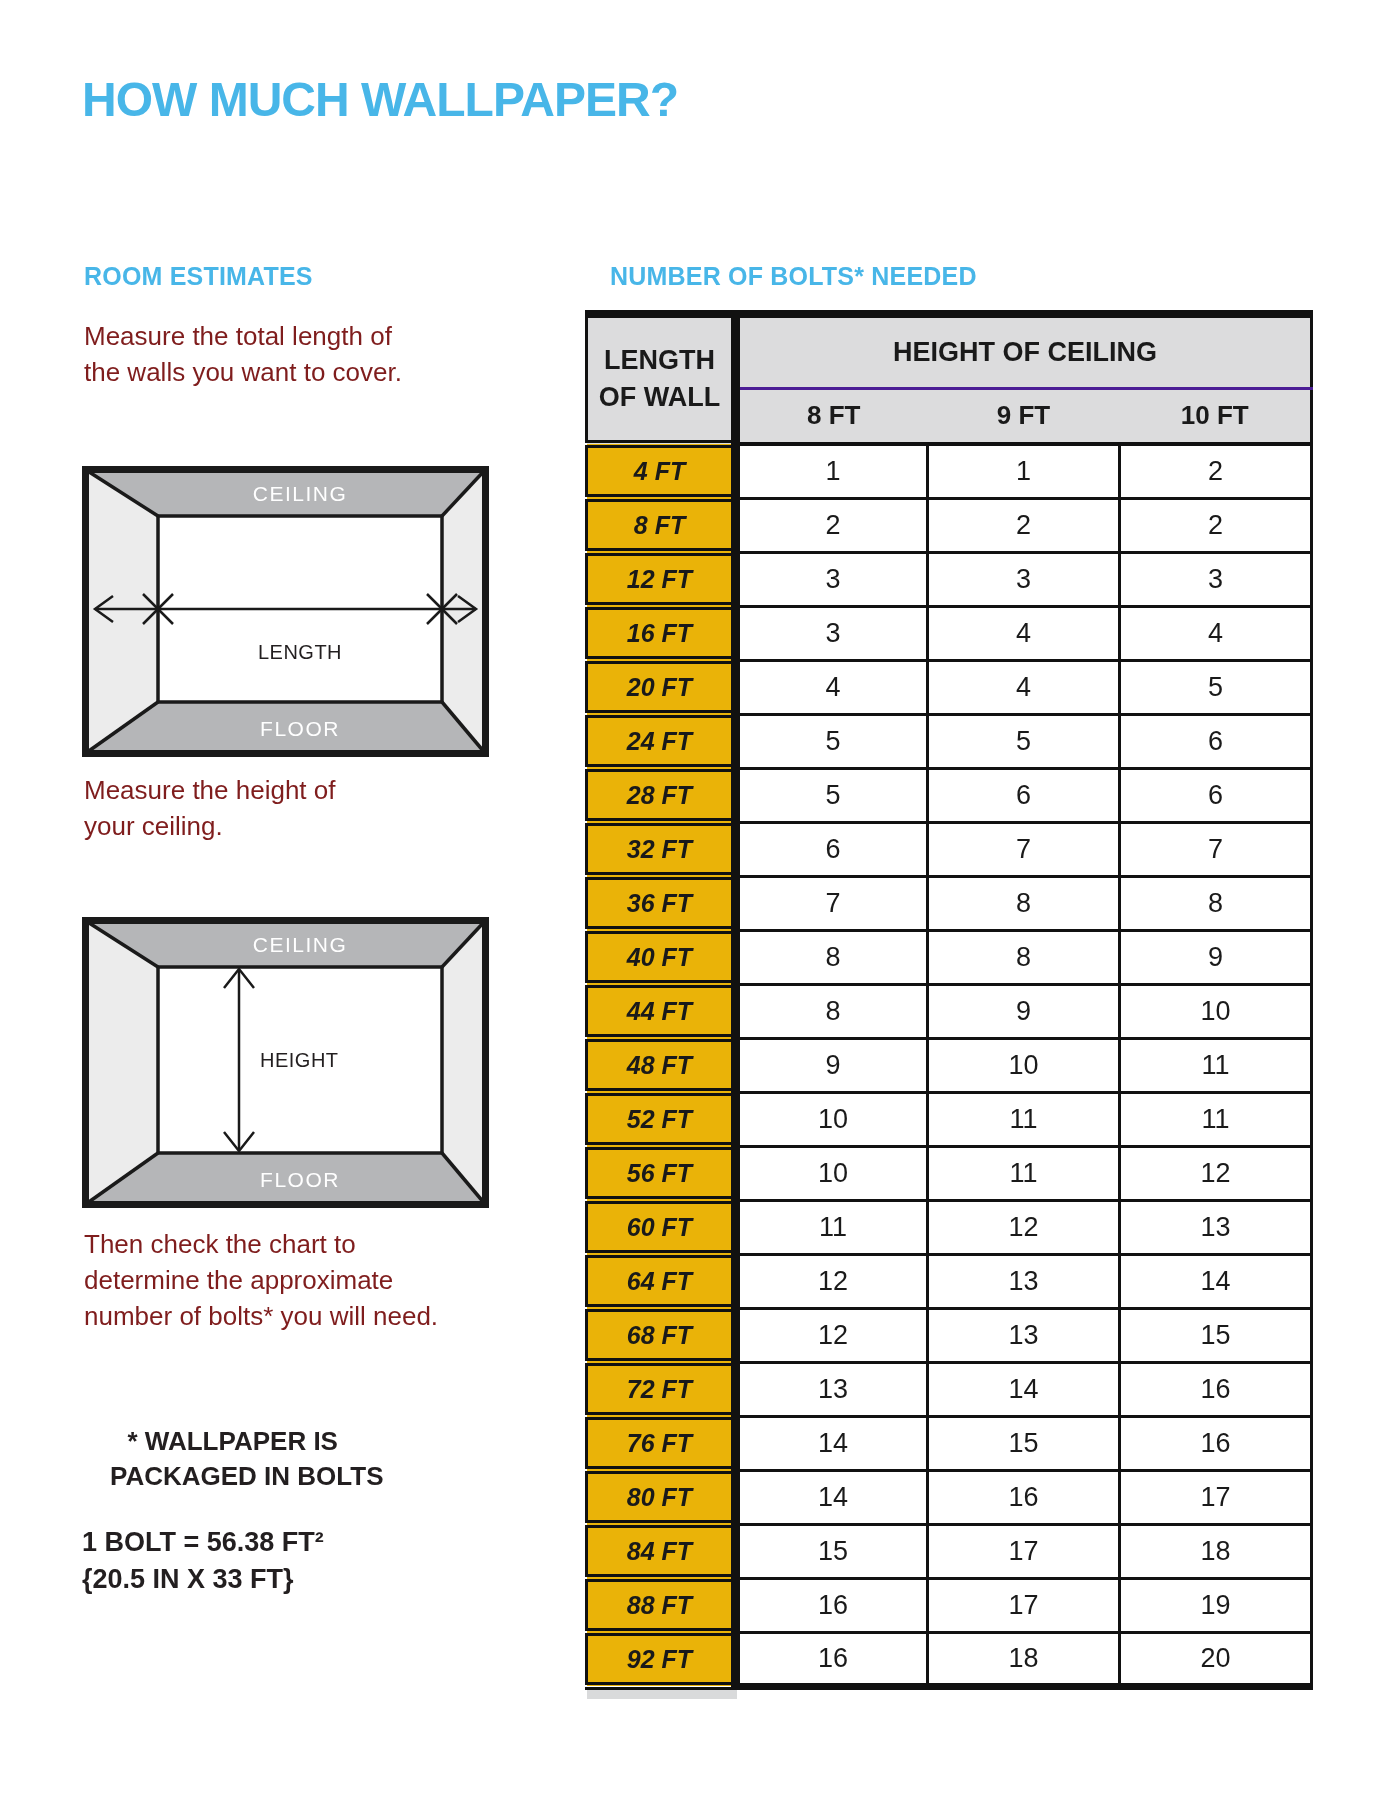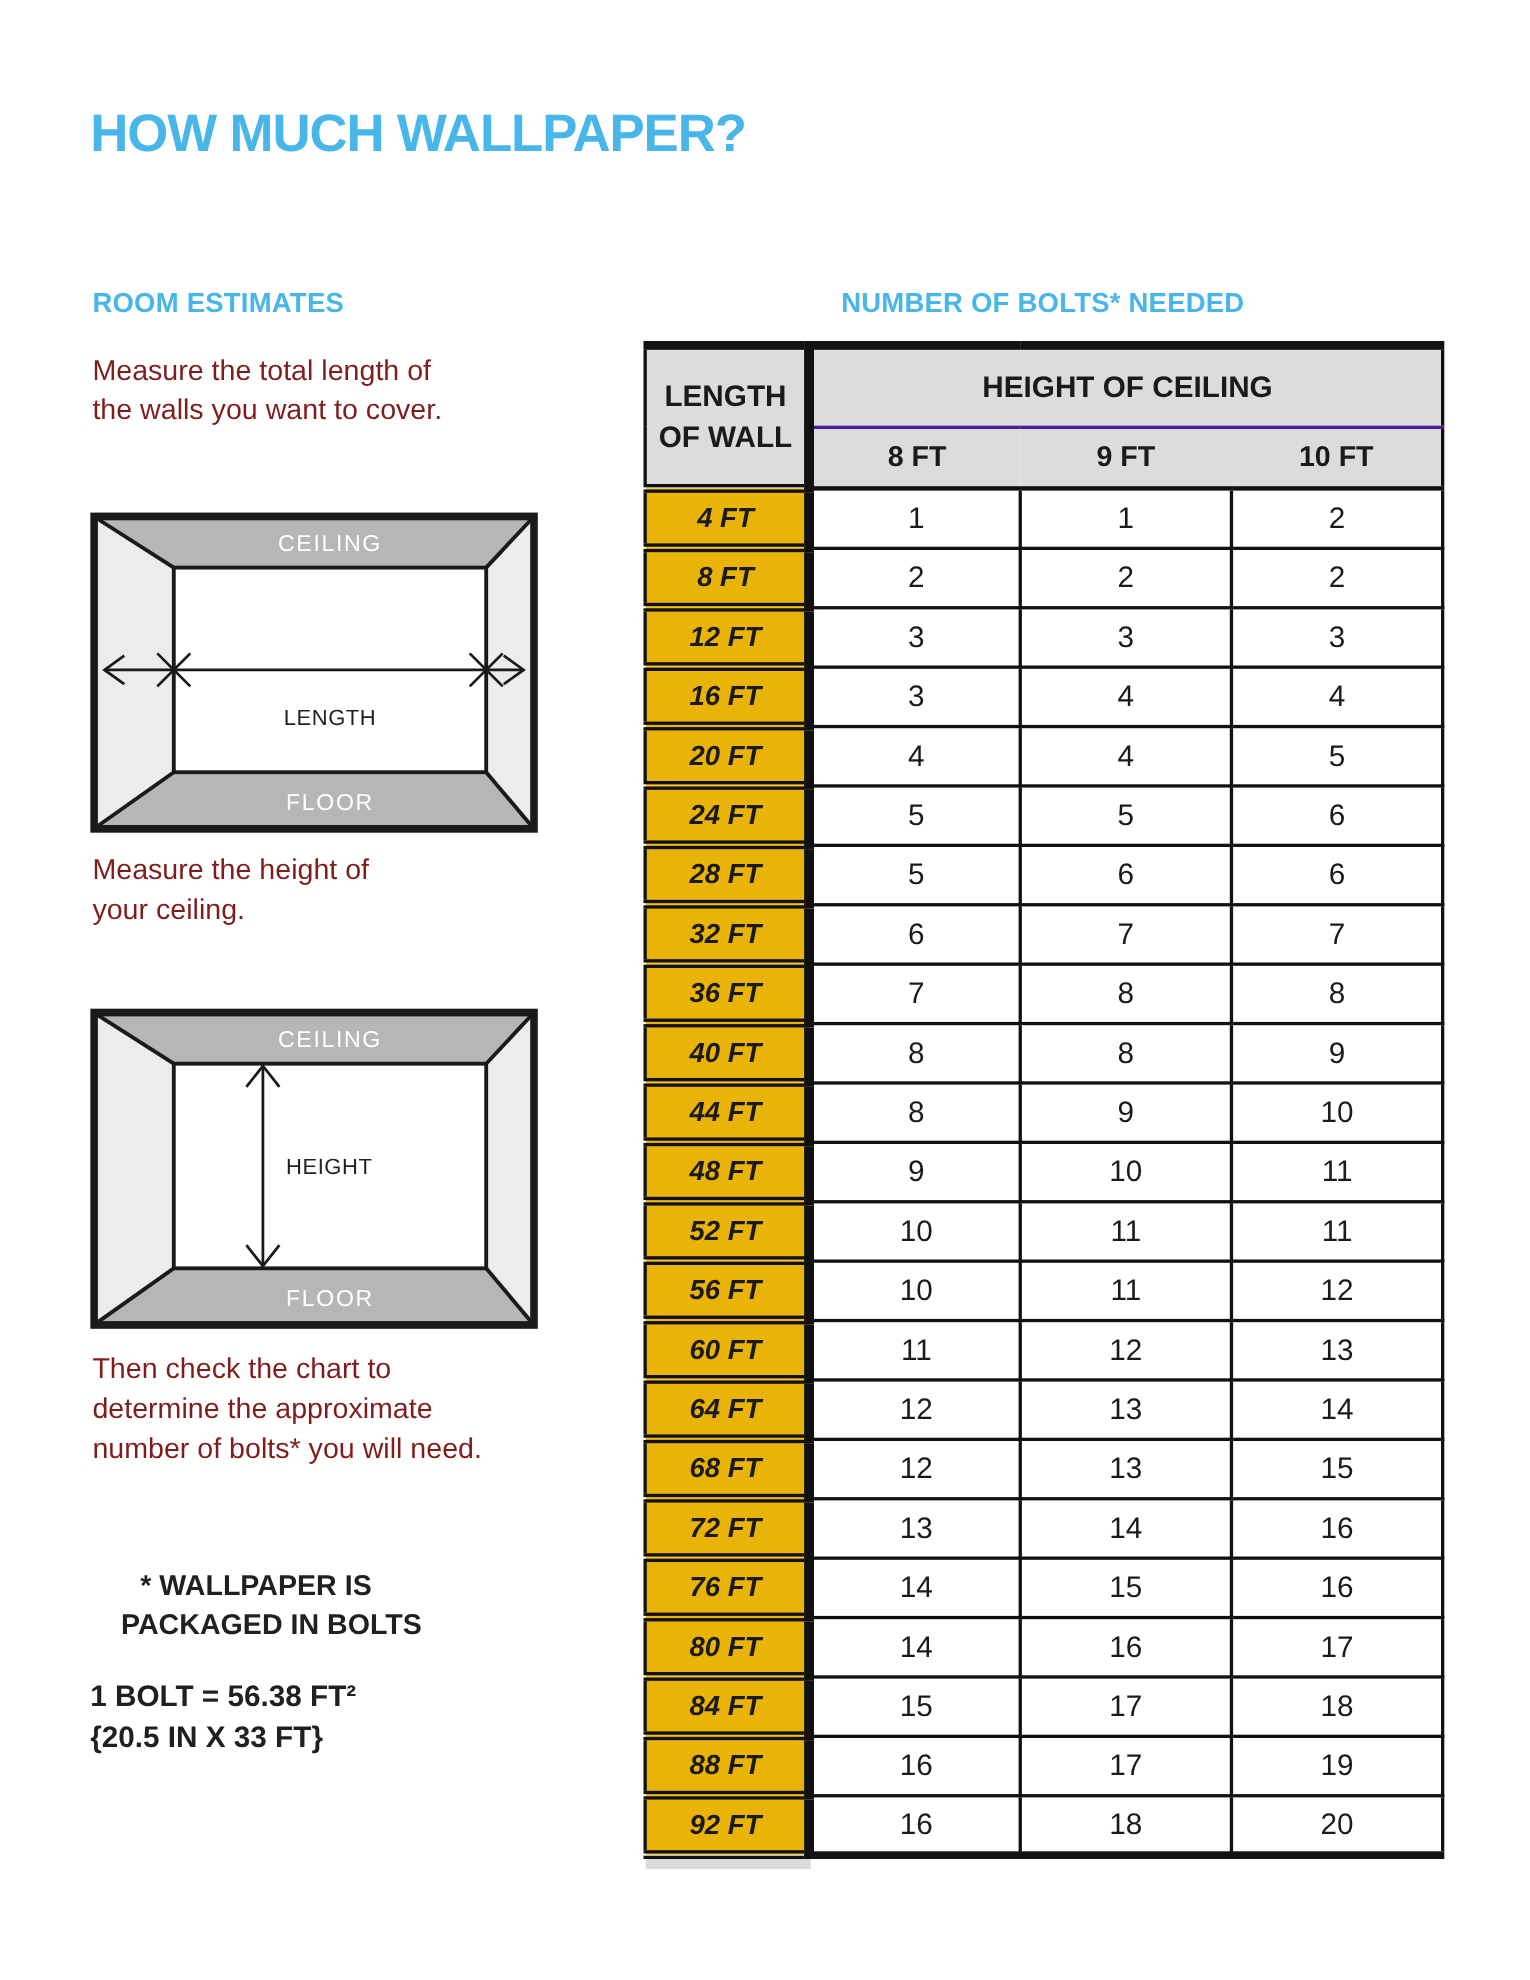--- a/index.html
+++ b/index.html
@@ -8,7 +8,7 @@
   .page { position:relative; width:1391px; height:1800px; background:#fff; overflow:hidden; }
 
   .title { position:absolute; left:82px; top:72px; font-size:48px; font-weight:bold;
-           color:#48b6e8; letter-spacing:-1px;margin-top:22px; }
+           color:#48b6e8; letter-spacing:-1px; }
 
   .section-heading { font-size:25px; font-weight:bold; color:#48b6e8; letter-spacing:0.2px; }
   .lc-heading { position:absolute; left:84px; top:262px; }

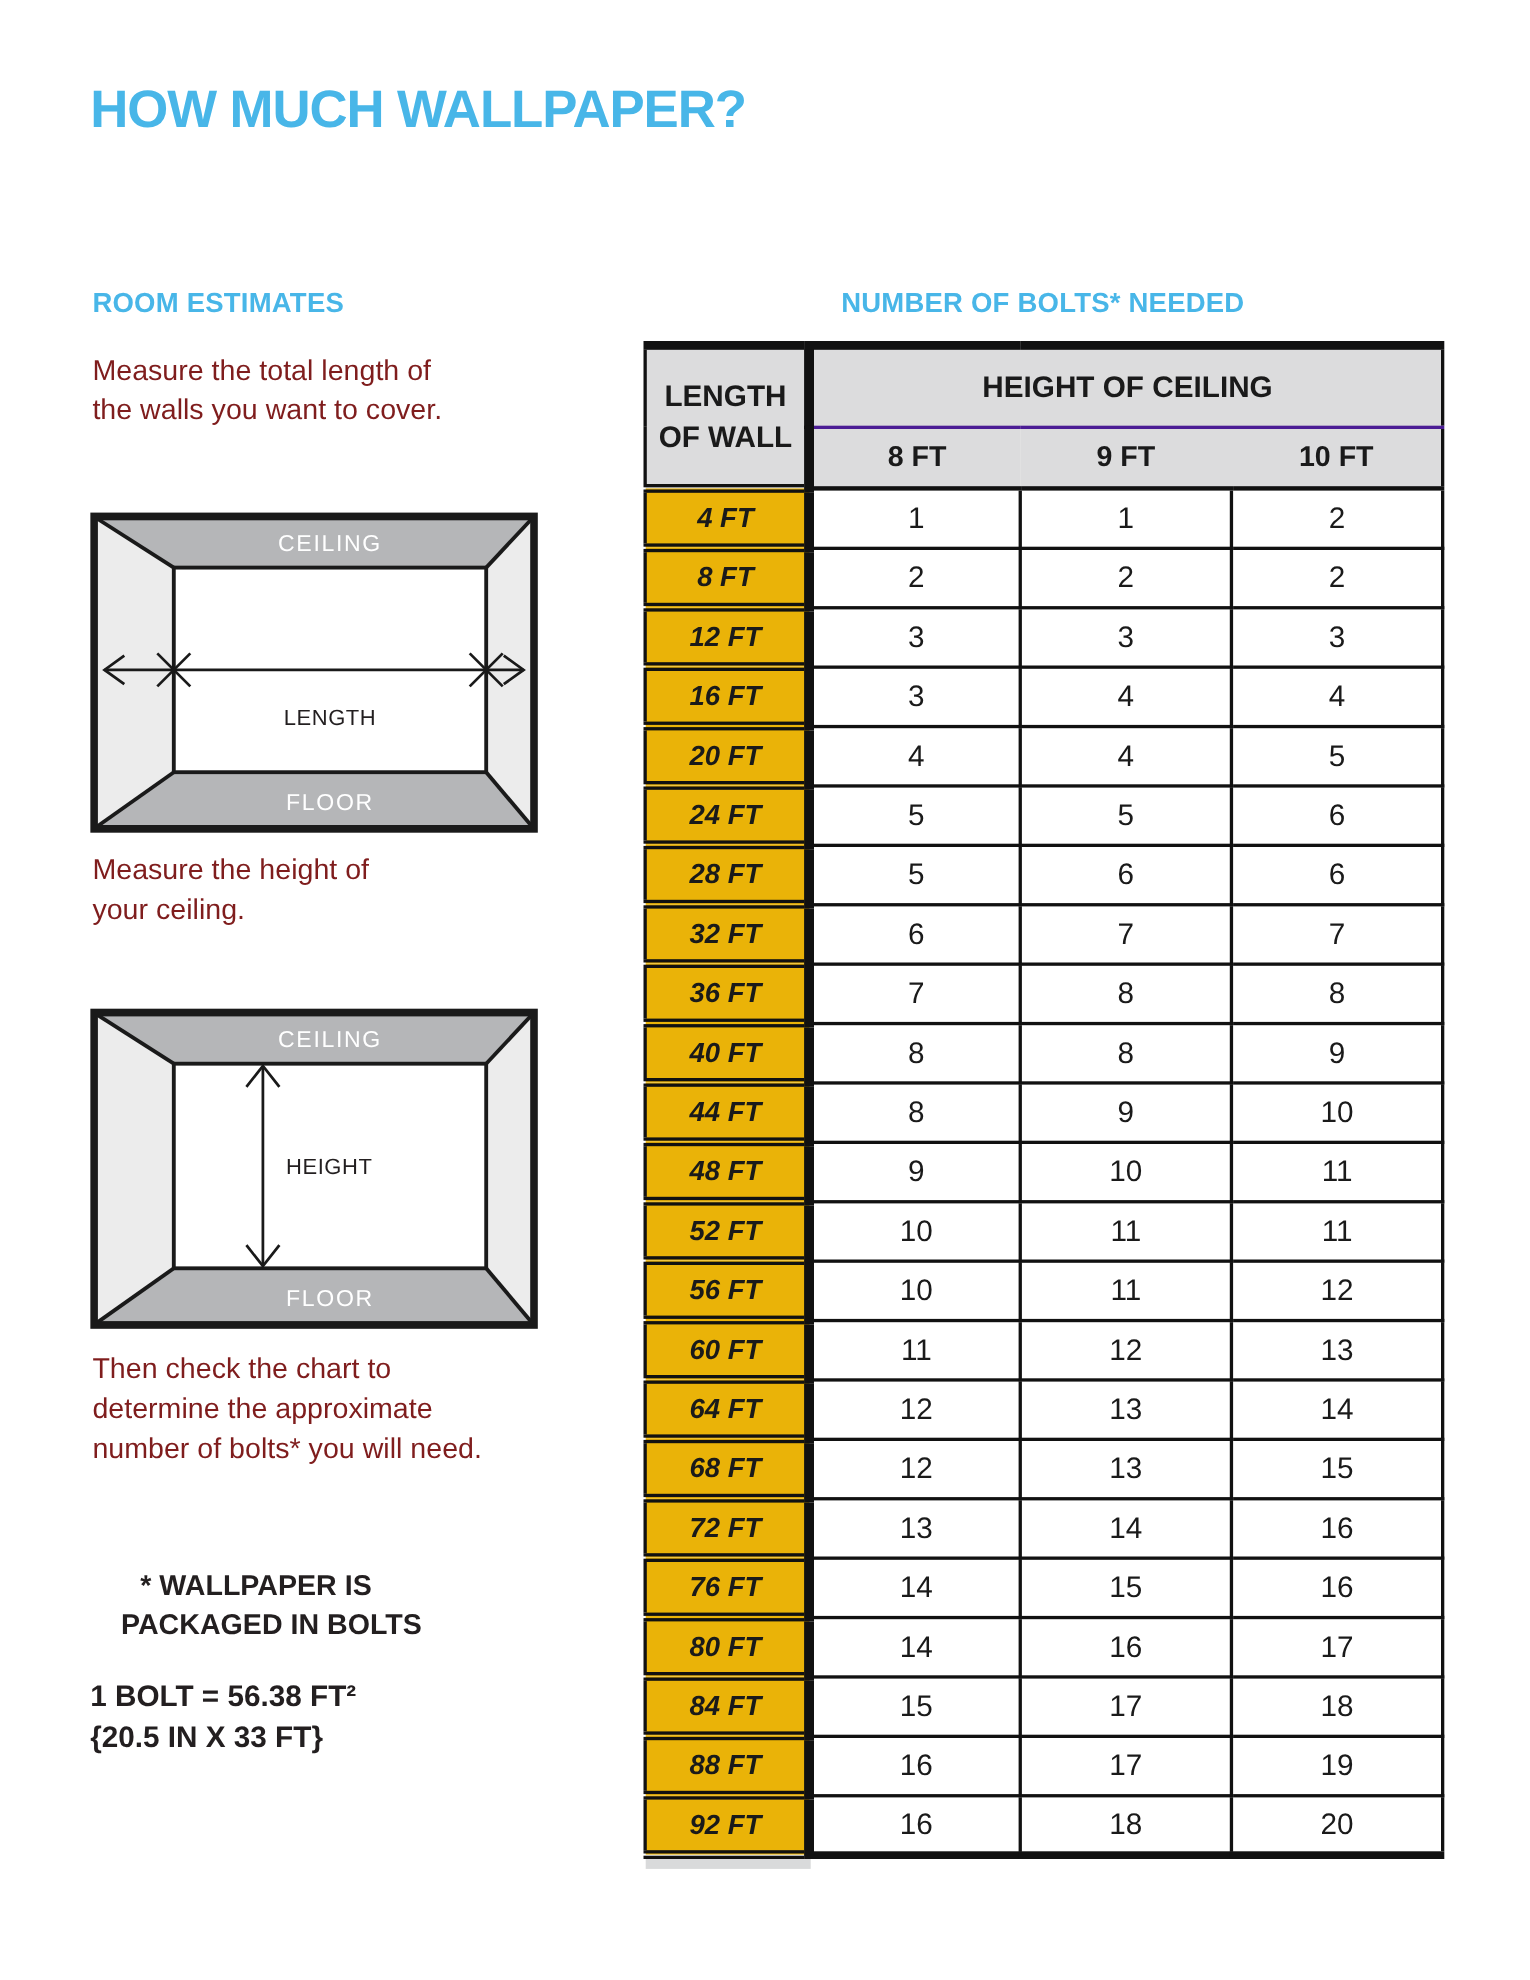--- a/index.html
+++ b/index.html
@@ -33,7 +33,7 @@
   .diag-measure-label { font-size:20px; letter-spacing:0.5px; fill:#231f20;
                         font-family:"Liberation Sans","DejaVu Sans",sans-serif; }
 
-  .table-heading { position:absolute; left:585px; top:262px; width:726px; text-align:center; }
+  .table-heading { position:absolute; left:610px; top:262px; width:726px; text-align:left; }
 
   .bolt-table-wrap { position:absolute; left:585px; top:310px; width:726px; }
   table.bolt-table { border-collapse:collapse; table-layout:fixed; width:726px;

